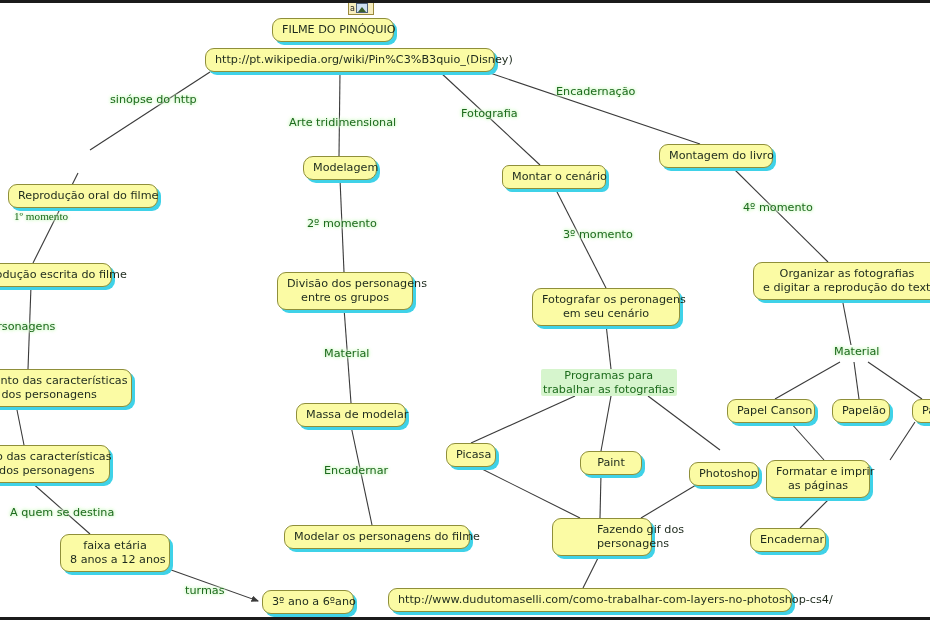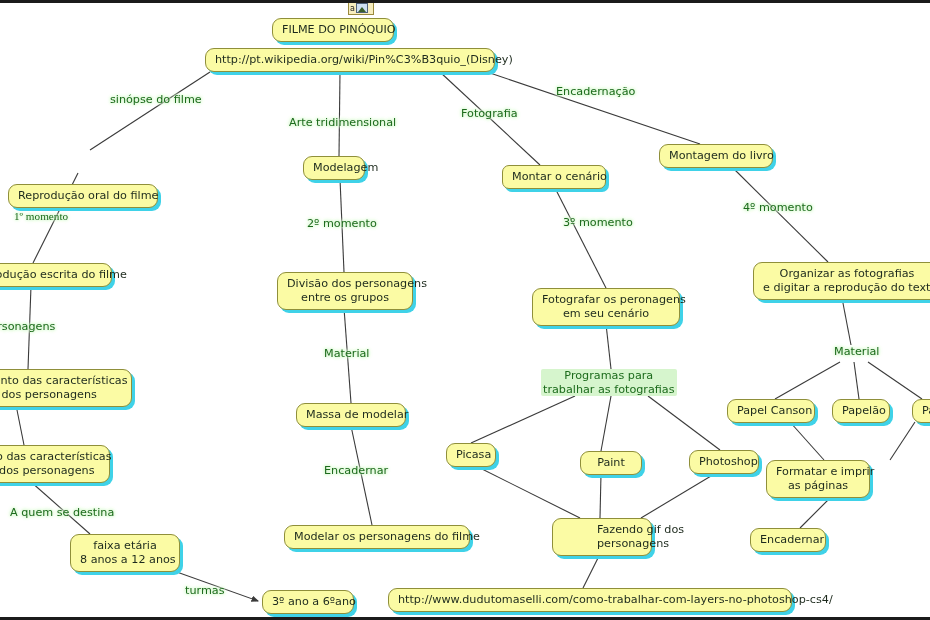--- a/index.html
+++ b/index.html
@@ -195,7 +195,7 @@
       <div class="node" style="left: 750px; top: 528px; width: 76px; min-height: 23px;">Encadernar</div>
     </div>
   <div id="label-layer">
-      <div class="label plain" style="left: 108px; top: 93px;">sinópse do filme</div>
+      <div class="label plain" style="left: 108px; top: 93px;">sinópse do http</div>
       <div class="label plain" style="left: 12px; top: 210px; font-family: Liberation Serif, serif;">1º momento</div>
       <div class="label plain" style="left: -18px; top: 320px;">Personagens</div>
       <div class="label plain" style="left: 8px; top: 506px;">A quem se destina</div>

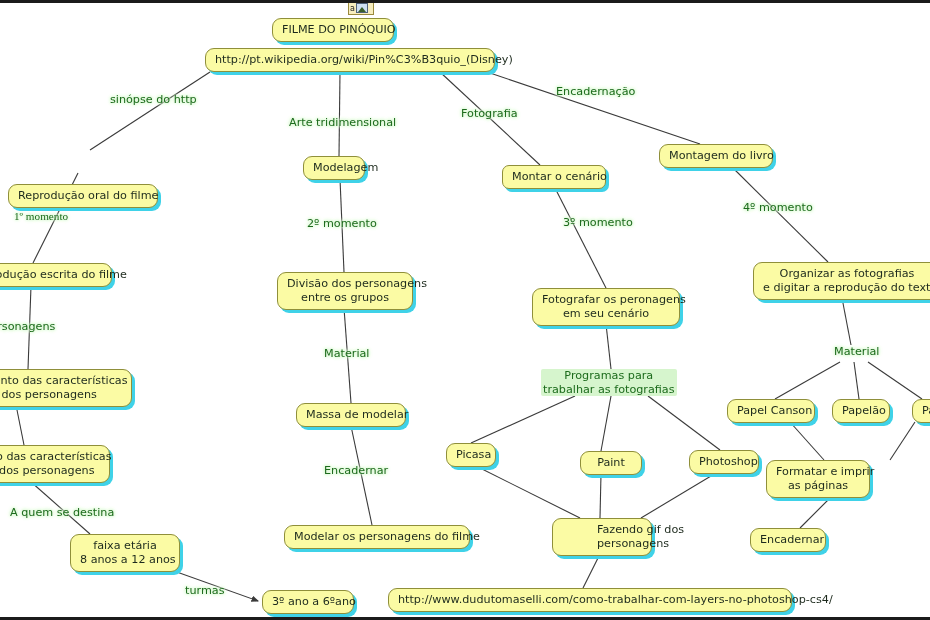--- a/index.html
+++ b/index.html
@@ -170,7 +170,7 @@
       <div class="node two-line" style="left: 60px; top: 534px; width: 110px; min-height: 36px; margin-left: 10px;">faixa etária
 8 anos a 12 anos</div>
       <div class="node" style="left: 262px; top: 590px; width: 92px; min-height: 23px;">3º ano a 6ºano</div>
-      <div class="node" style="left: 303px; top: 156px; width: 62px; min-height: 23px;">Modelagem</div>
+      <div class="node" style="left: 303px; top: 156px; width: 74px; min-height: 23px; border-radius: 10px;">Modelagem</div>
       <div class="node two-line" style="left: 277px; top: 272px; width: 136px; min-height: 36px;">Divisão dos personagens
 entre os grupos</div>
       <div class="node" style="left: 296px; top: 403px; width: 110px; min-height: 23px;">Massa de modelar</div>

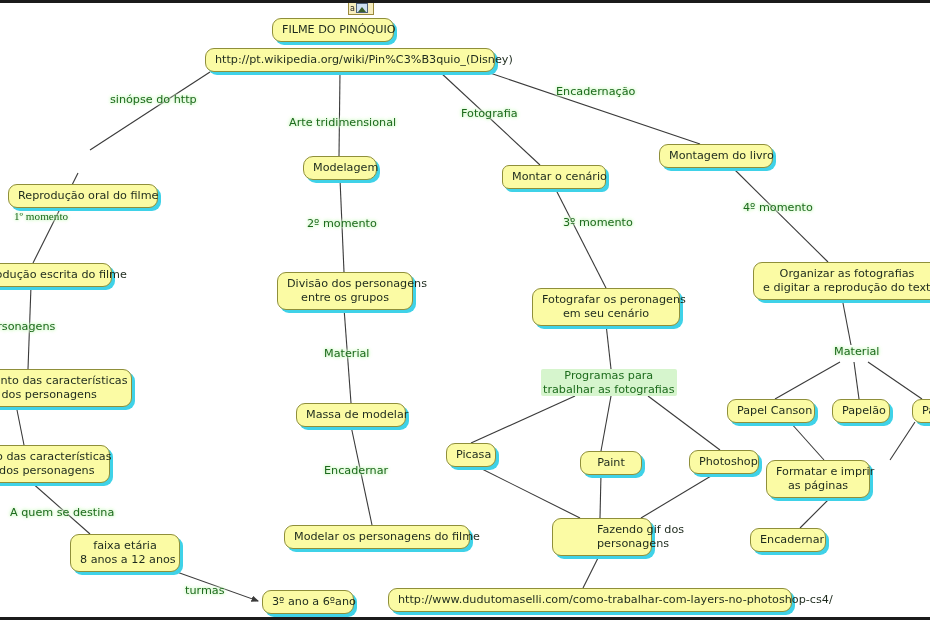--- a/index.html
+++ b/index.html
@@ -205,7 +205,7 @@
       <div class="label plain" style="left: 322px; top: 347px;">Material</div>
       <div class="label plain" style="left: 322px; top: 464px;">Encadernar</div>
       <div class="label plain" style="left: 459px; top: 107px;">Fotografia</div>
-      <div class="label plain" style="left: 561px; top: 216px;">3º momento</div>
+      <div class="label plain" style="left: 561px; top: 228px;">3º momento</div>
       <div class="label " style="left: 541px; top: 369px;">Programas para
 trabalhar as fotografias</div>
       <div class="label plain" style="left: 554px; top: 85px;">Encadernação</div>

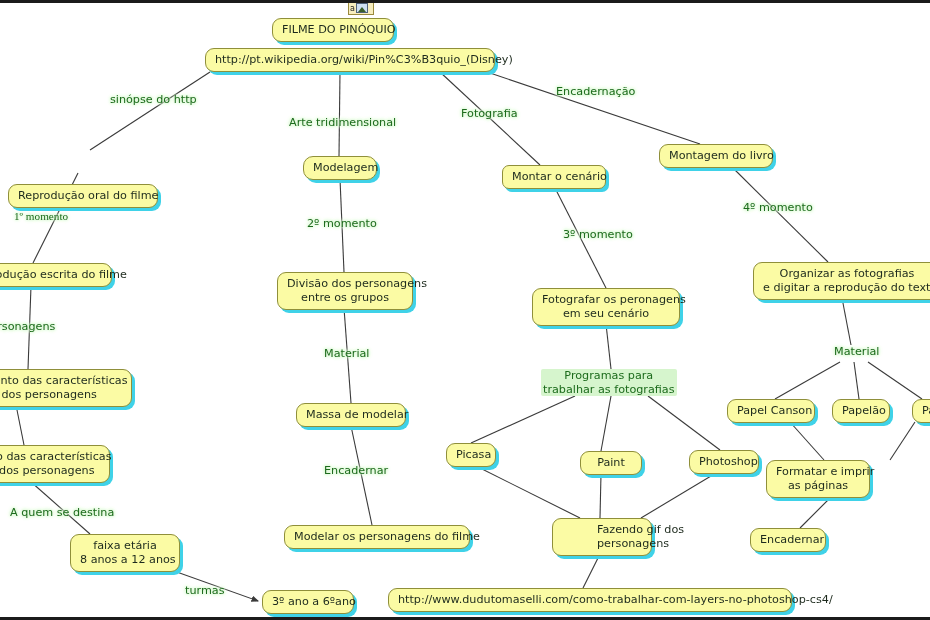--- a/index.html
+++ b/index.html
@@ -180,7 +180,7 @@
 em seu cenário</div>
       <div class="node" style="left: 446px; top: 443px; width: 50px; min-height: 23px;">Picasa</div>
       <div class="node" style="left: 580px; top: 451px; width: 62px; min-height: 23px;">Paint</div>
-      <div class="node" style="left: 689px; top: 450px; width: 70px; min-height: 23px;">Photoshop</div>
+      <div class="node" style="left: 689px; top: 462px; width: 70px; min-height: 23px;">Photoshop</div>
       <div class="node two-line" style="left: 552px; top: 518px; width: 100px; min-height: 36px; padding-left: 44px;">Fazendo gif dos
 personagens</div>
       <div class="node" style="left: 388px; top: 588px; width: 404px; min-height: 23px;">http://www.dudutomaselli.com/como-trabalhar-com-layers-no-photoshop-cs4/</div>

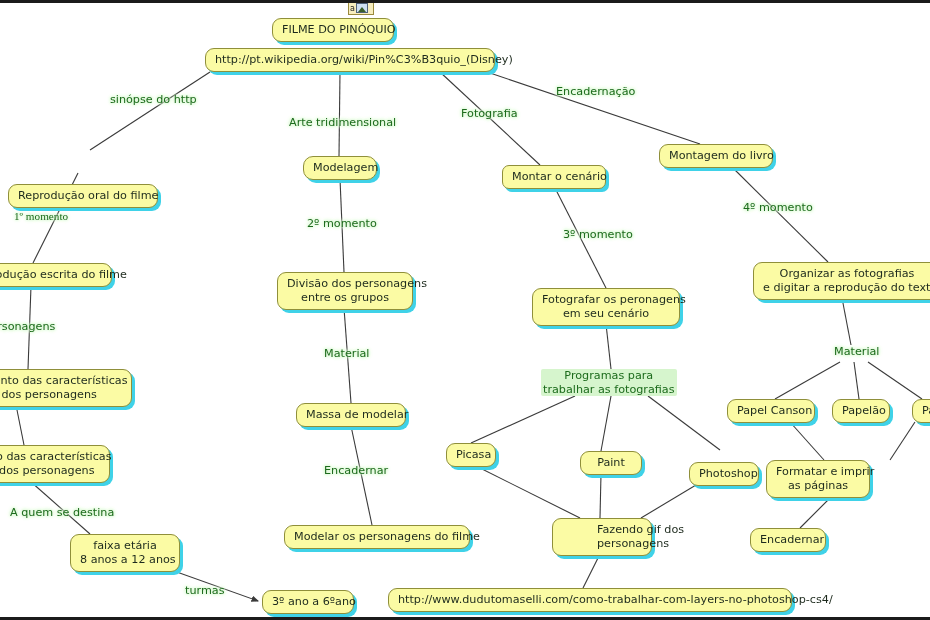--- a/index.html
+++ b/index.html
@@ -167,7 +167,7 @@
 físicas dos personagens</div>
       <div class="node two-line" style="left: -88px; top: 445px; width: 198px; min-height: 36px;">Levantamento das características
 psicológicas dos personagens</div>
-      <div class="node two-line" style="left: 60px; top: 534px; width: 110px; min-height: 36px; margin-left: 10px;">faixa etária
+      <div class="node two-line" style="left: 60px; top: 534px; width: 110px; min-height: 36px;">faixa etária
 8 anos a 12 anos</div>
       <div class="node" style="left: 262px; top: 590px; width: 92px; min-height: 23px;">3º ano a 6ºano</div>
       <div class="node" style="left: 303px; top: 156px; width: 74px; min-height: 23px; border-radius: 10px;">Modelagem</div>

